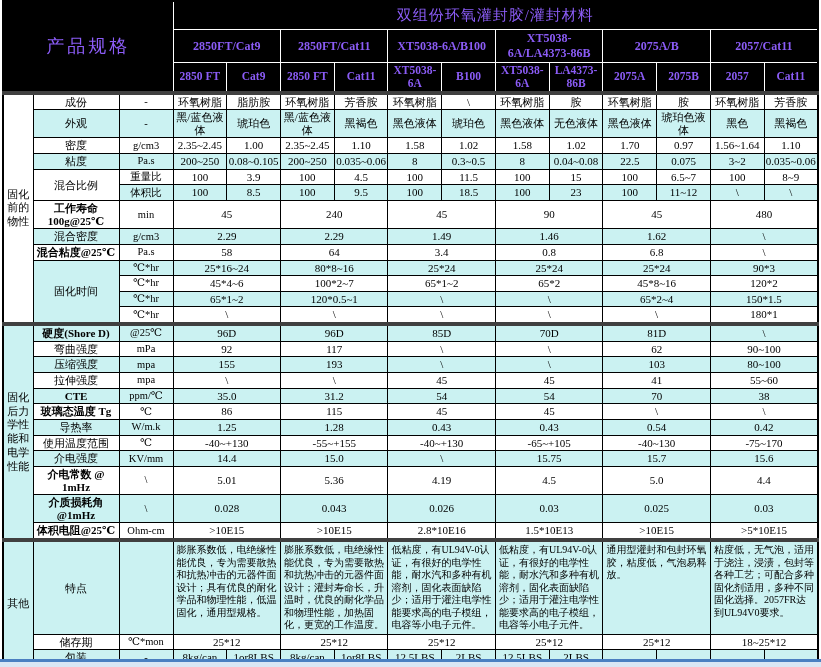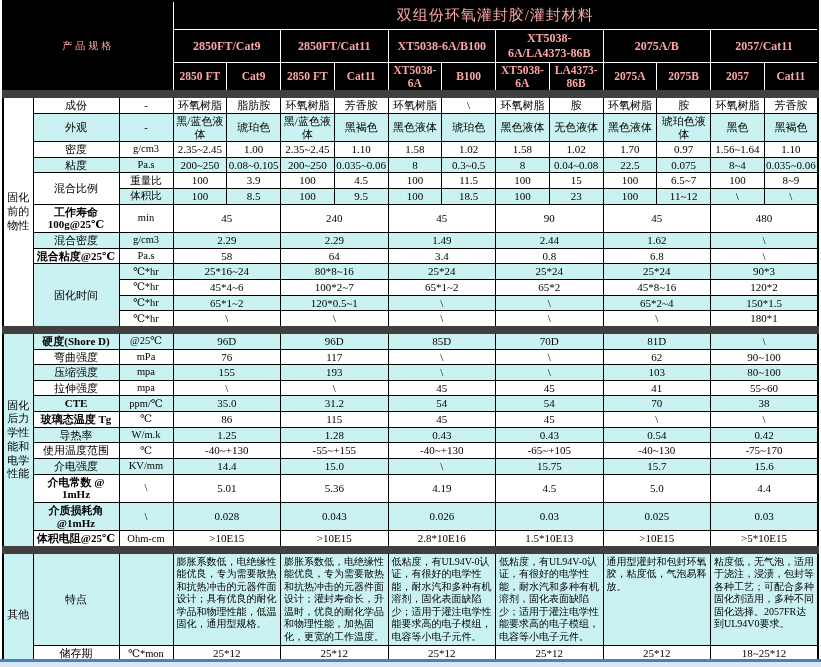--- a/index.html
+++ b/index.html
@@ -8,7 +8,7 @@
   table.spec{position:absolute;left:2px;top:0;width:817px;border-collapse:collapse;
              table-layout:fixed;border:2px solid #000;}
   
-  thead td{background:#000;color:#fca5a5;border:1px solid #fff;text-align:center;
+  thead td{background:#000;color:#8b5cf6;border:1px solid #fff;text-align:center;
            vertical-align:middle;font-weight:bold;margin-top:38px;}
   td.corner{font-size:10px;letter-spacing:3px;font-weight:normal;}
   td.title{font-size:15px;height:25px;font-weight:normal;letter-spacing:1px;}

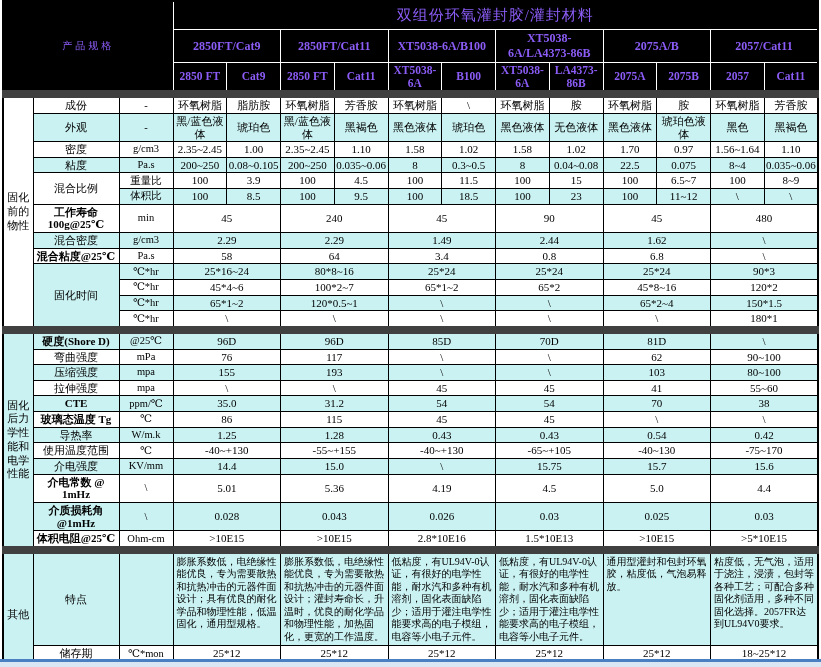--- a/index.html
+++ b/index.html
@@ -10,7 +10,7 @@
   
   thead td{background:#000;color:#8b5cf6;border:1px solid #fff;text-align:center;
            vertical-align:middle;font-weight:bold;margin-top:38px;}
-  td.corner{font-size:10px;letter-spacing:3px;font-weight:normal;}
+  td.corner{font-size:18px;letter-spacing:3px;font-weight:normal;}
   td.title{font-size:15px;height:25px;font-weight:normal;letter-spacing:1px;}
   tr.grow{height:31px;} tr.grow td{font-size:12px;}
   tr.srow{height:30px;padding-left:31px;} tr.srow td{font-size:11.5px;line-height:1.1;}

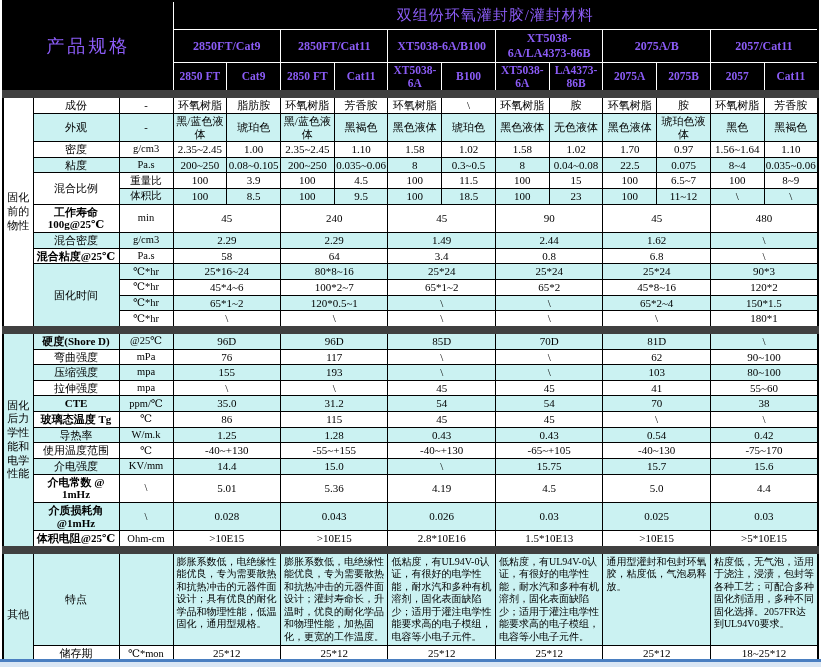--- a/index.html
+++ b/index.html
@@ -19,7 +19,7 @@
            font-size:11px;line-height:1.15;padding:1px 1px;color:#000;background:#fff;}
   tbody tr{height:15px;}
   tr.shade td{background:#CBF2F2;}
-  tr.sec-start td{border-top:8px solid #404040;}
+  tr.sec-start td{border-top:4px solid #404040;}
   td.seccell{font-size:11px;padding:0;line-height:1.25;}
   td.lbl{font-size:11px;}
   td.lbl.b, td.unit.b{font-weight:bold;}

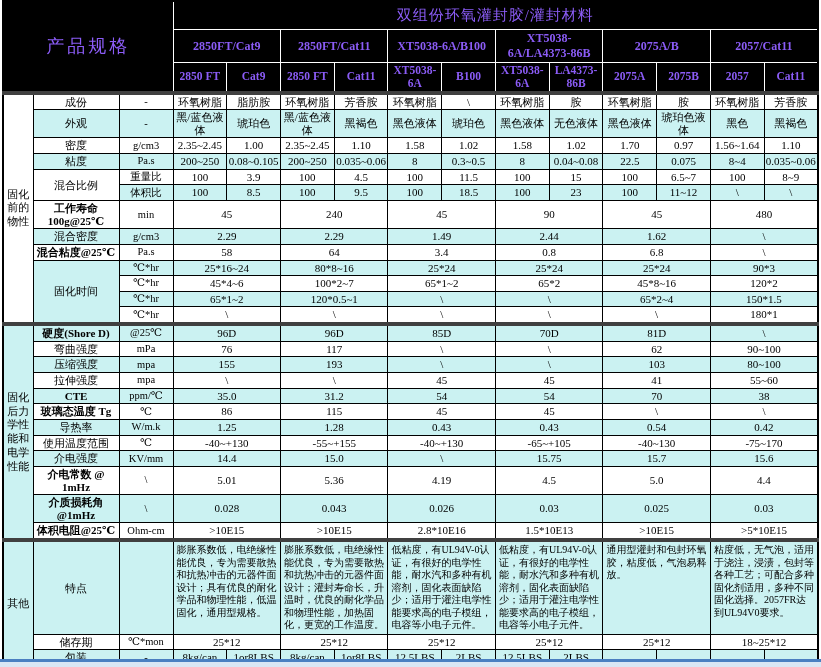--- a/index.html
+++ b/index.html
@@ -143,7 +143,7 @@
           <td class="val" colspan="1">0.04~0.08</td>
           <td class="val" colspan="1">22.5</td>
           <td class="val" colspan="1">0.075</td>
-          <td class="val" colspan="1">8~4</td>
+          <td class="val" colspan="1">3~2</td>
           <td class="val" colspan="1">0.035~0.06</td>
         </tr>
         <tr>

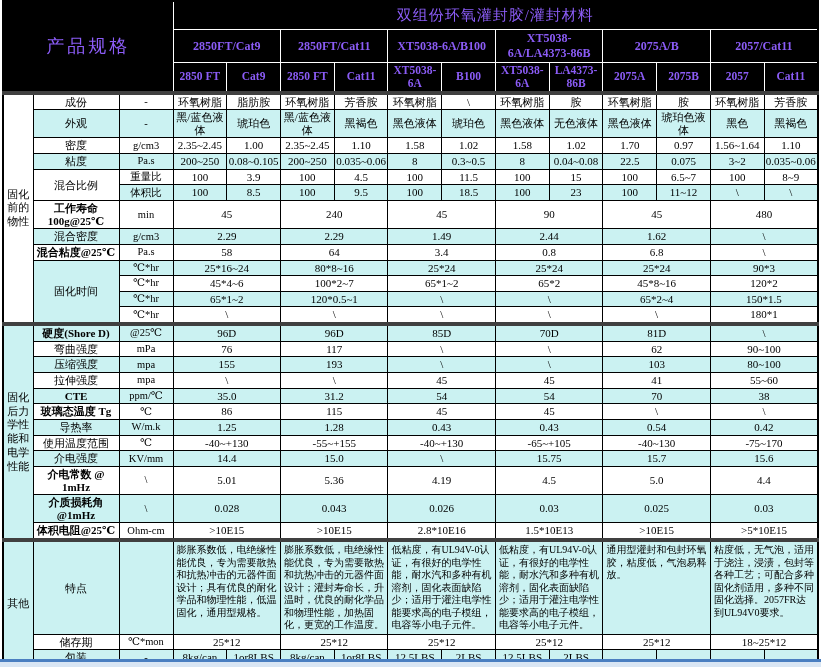--- a/index.html
+++ b/index.html
@@ -193,7 +193,7 @@
           <td class="val" colspan="2">2.29</td>
           <td class="val" colspan="2">2.29</td>
           <td class="val" colspan="2">1.49</td>
-          <td class="val" colspan="2">2.44</td>
+          <td class="val" colspan="2">1.46</td>
           <td class="val" colspan="2">1.62</td>
           <td class="val" colspan="2">\</td>
         </tr>

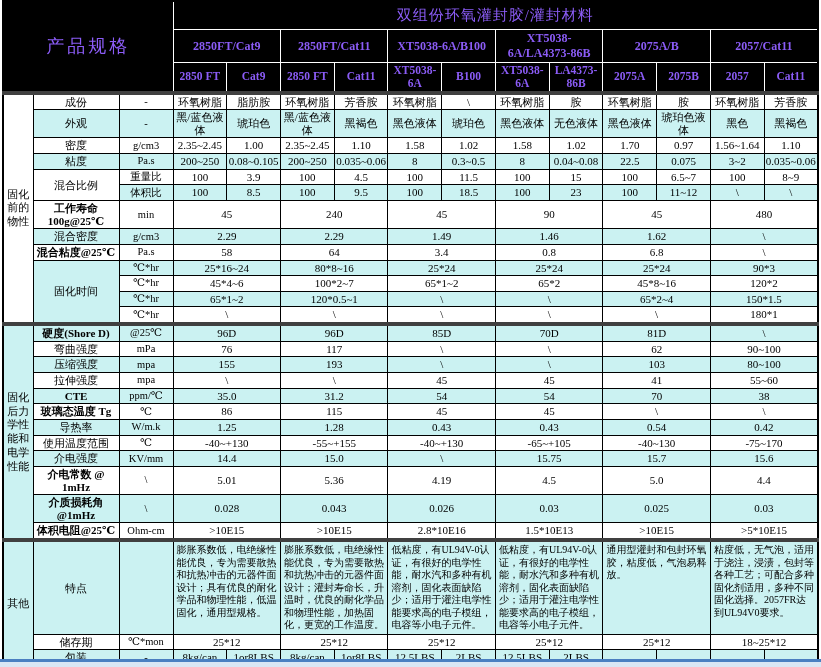--- a/index.html
+++ b/index.html
@@ -258,7 +258,7 @@
         <tr>
           <td class="lbl">弯曲强度</td>
           <td class="unit">mPa</td>
-          <td class="val" colspan="2">76</td>
+          <td class="val" colspan="2">92</td>
           <td class="val" colspan="2">117</td>
           <td class="val" colspan="2">\</td>
           <td class="val" colspan="2">\</td>

